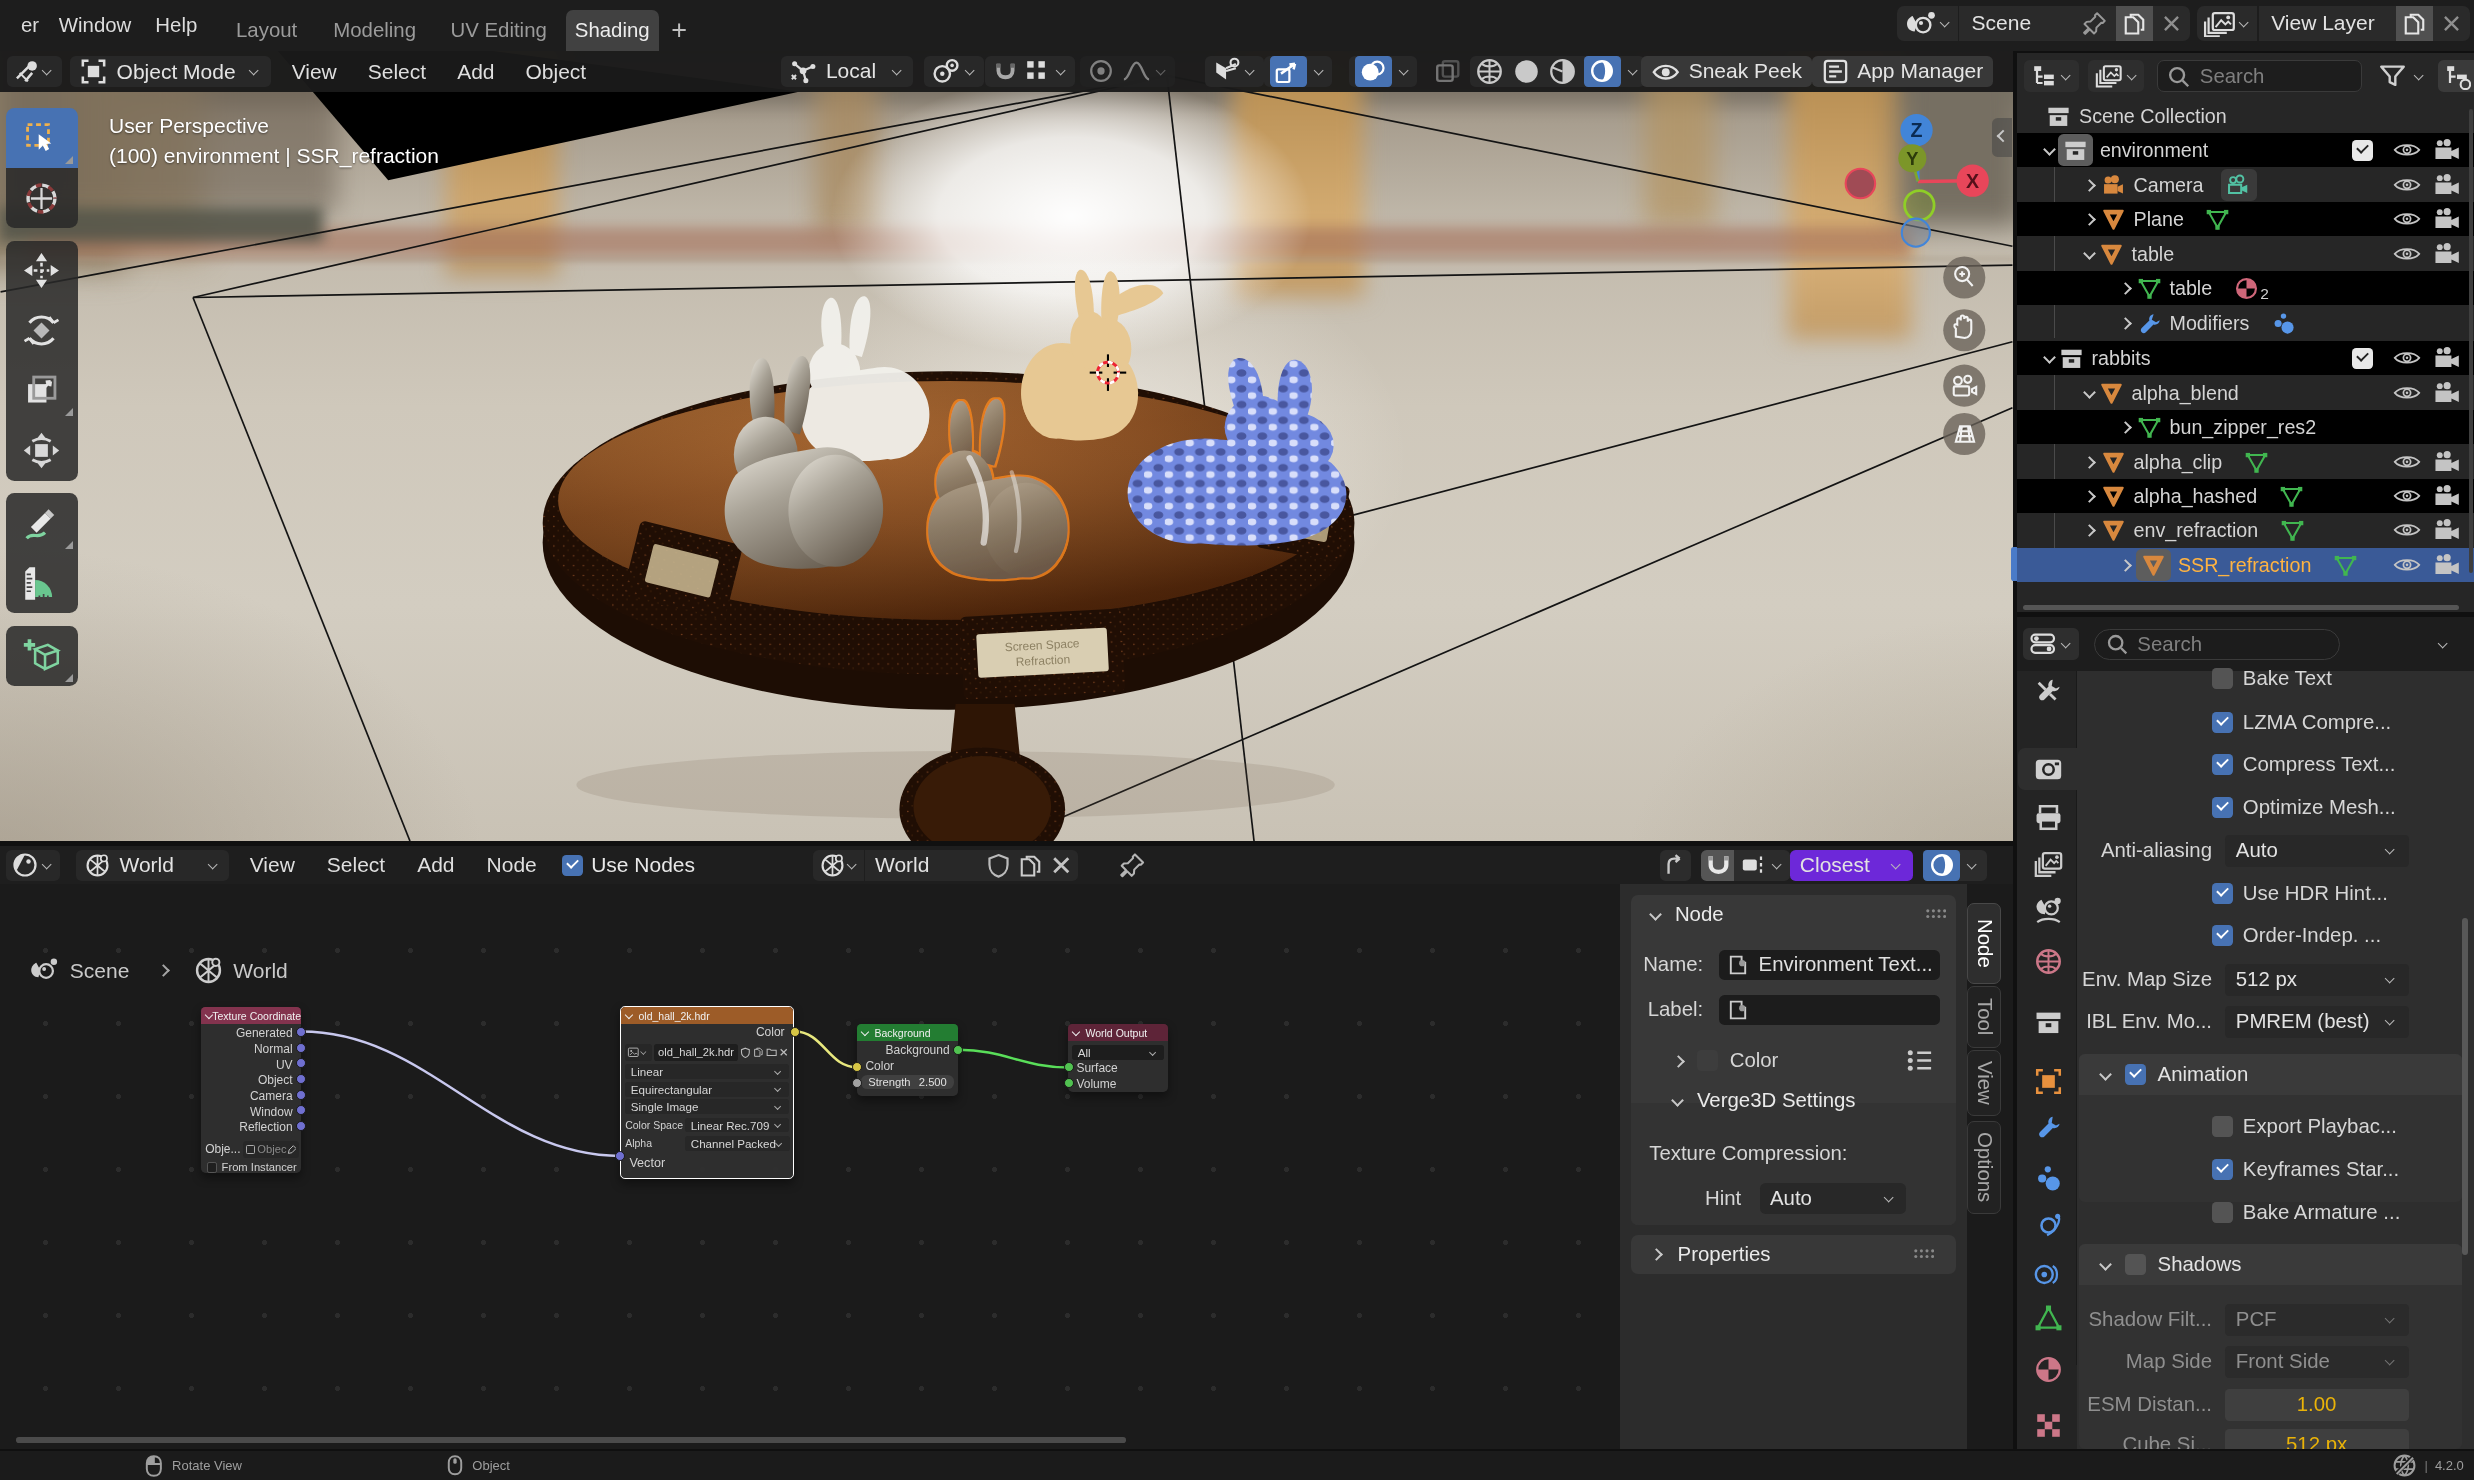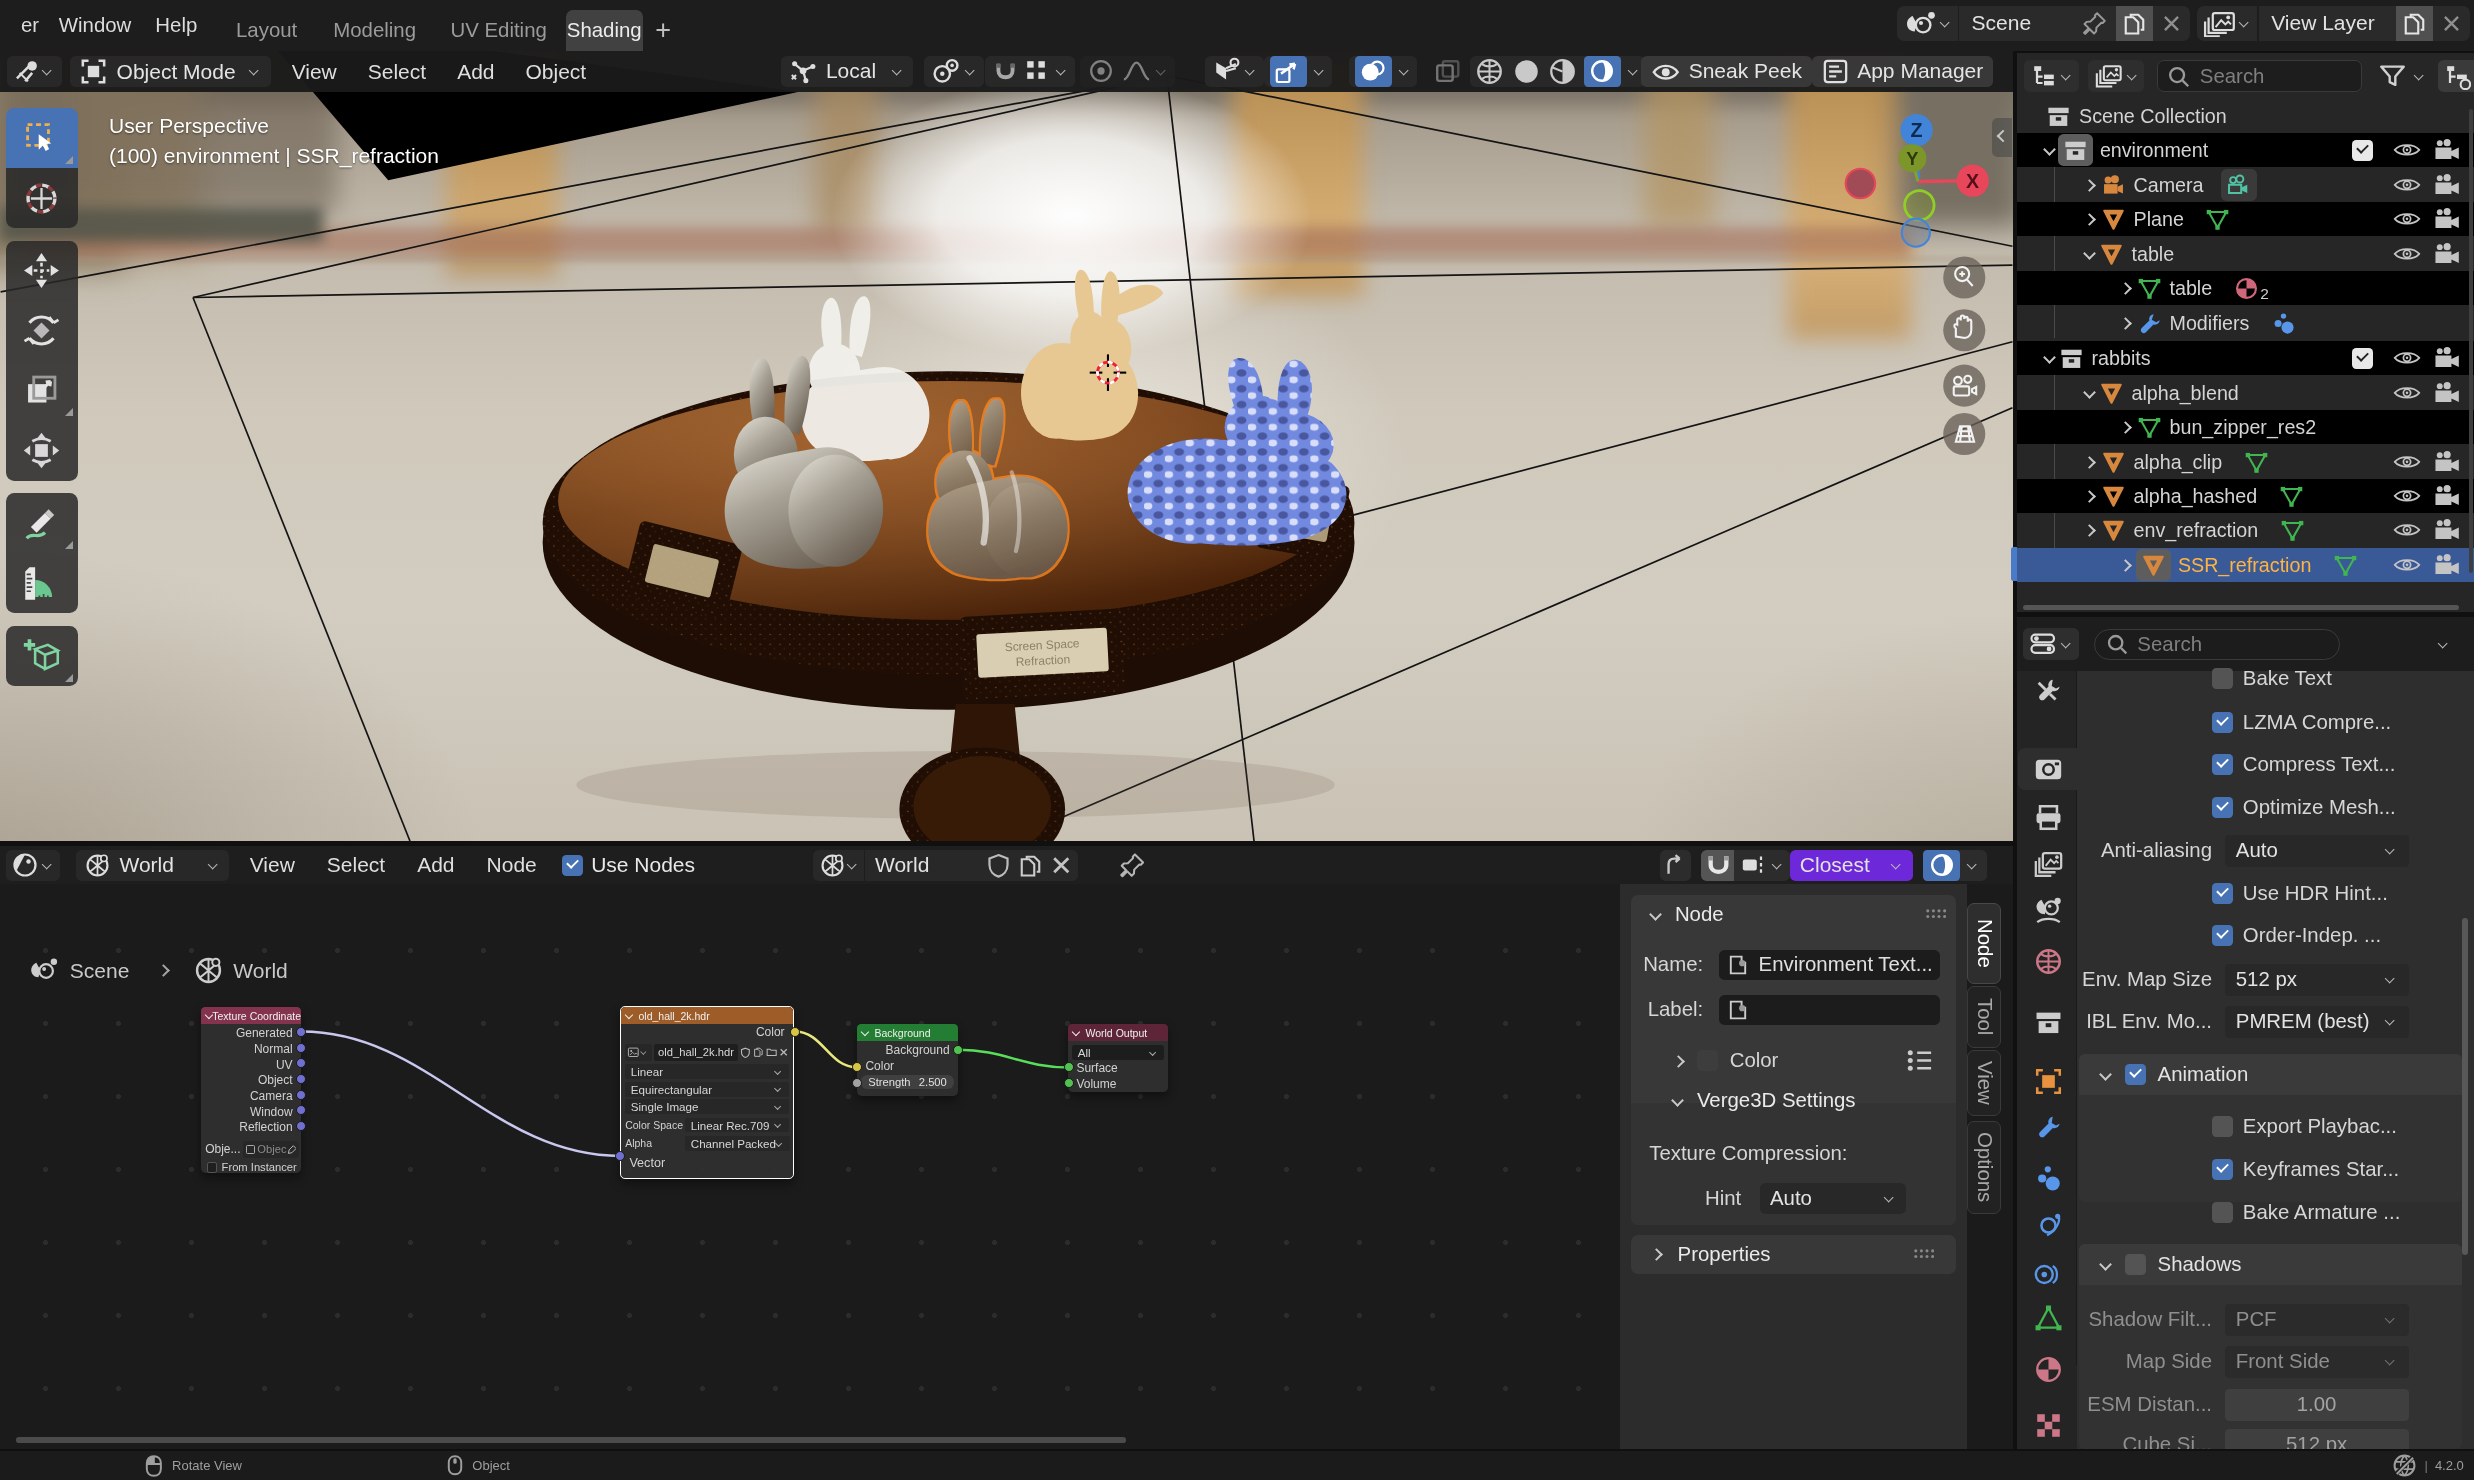--- a/index.html
+++ b/index.html
@@ -121,7 +121,7 @@
     <span style="padding:0 17px;line-height:41px">Layout</span>
     <span style="padding:0 15.5px;line-height:41px;margin-left:3.5px">Modeling</span>
     <span style="padding:0 15.5px;line-height:41px;margin-left:3.5px">UV Editing</span>
-    <span style="padding:0 1px;line-height:41px;margin-left:3.5px;background:#414141;border-radius:7px 7px 0 0;color:#ececec">Shading</span>
+    <span style="padding:0 9px;line-height:41px;margin-left:3.5px;background:#414141;border-radius:7px 7px 0 0;color:#ececec">Shading</span>
     <span style="padding:0 12.6px;line-height:41px;color:#c0c0c0;font-size:27px;font-weight:300">+</span>
   </div>
 

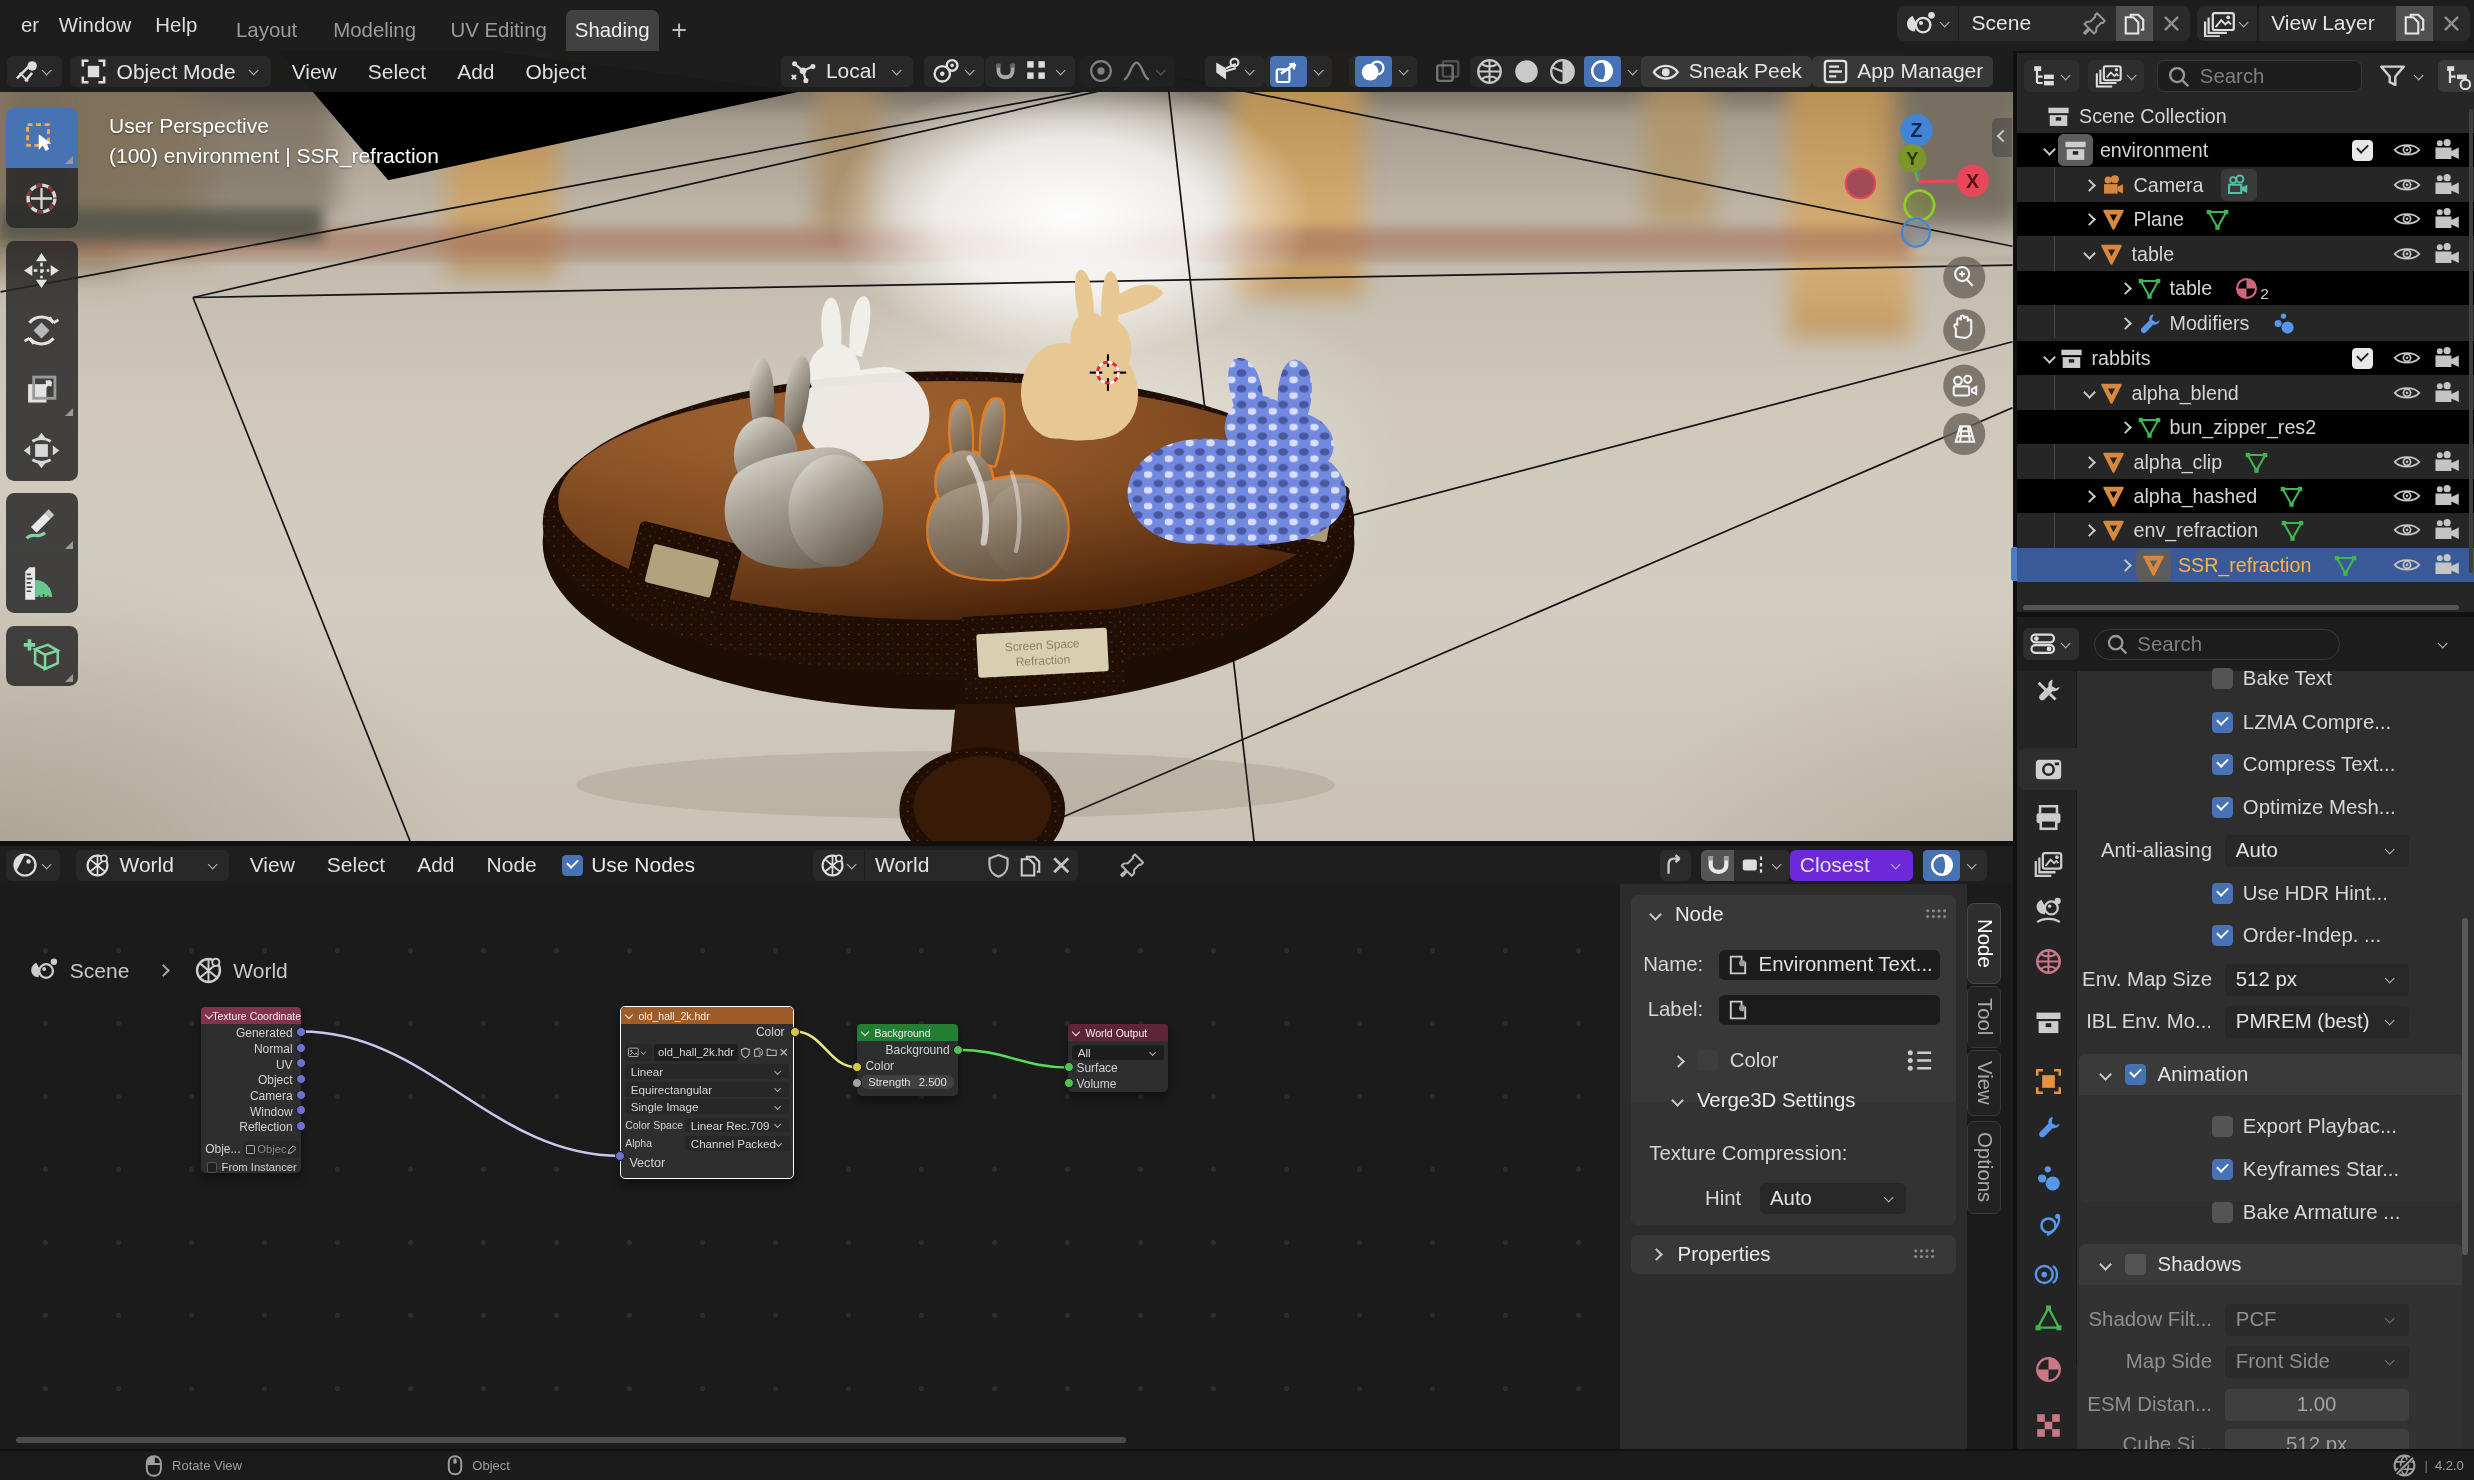--- a/index.html
+++ b/index.html
@@ -41,7 +41,7 @@
 .prow.dis .plbl{color:#8f8f8f}
 .prow.dis .pdd{background:#2b2b2b;color:#8f8f8f}
 .prow.dis .pdd .car{opacity:.5}
-.prow.dis .pval{background:#3f3f3f;color:#a3a3a3}
+.prow.dis .pval{background:#3f3f3f;color:#eab308}
 .node{position:absolute;background:rgba(47,47,47,.98);border-radius:4.9px;font-size:12px;color:#d2d2d2;box-shadow:0 4.2px 9.8px rgba(0,0,0,.4)}
 .nhead{height:17px;border-radius:4.2px 4.2px 0 0;display:flex;align-items:center;color:#f0f0f0;font-size:10.5px;padding-left:3.5px;white-space:nowrap;overflow:hidden}
 .nchev{width:9.8px;height:9.8px;position:relative;margin-right:4.2px}

